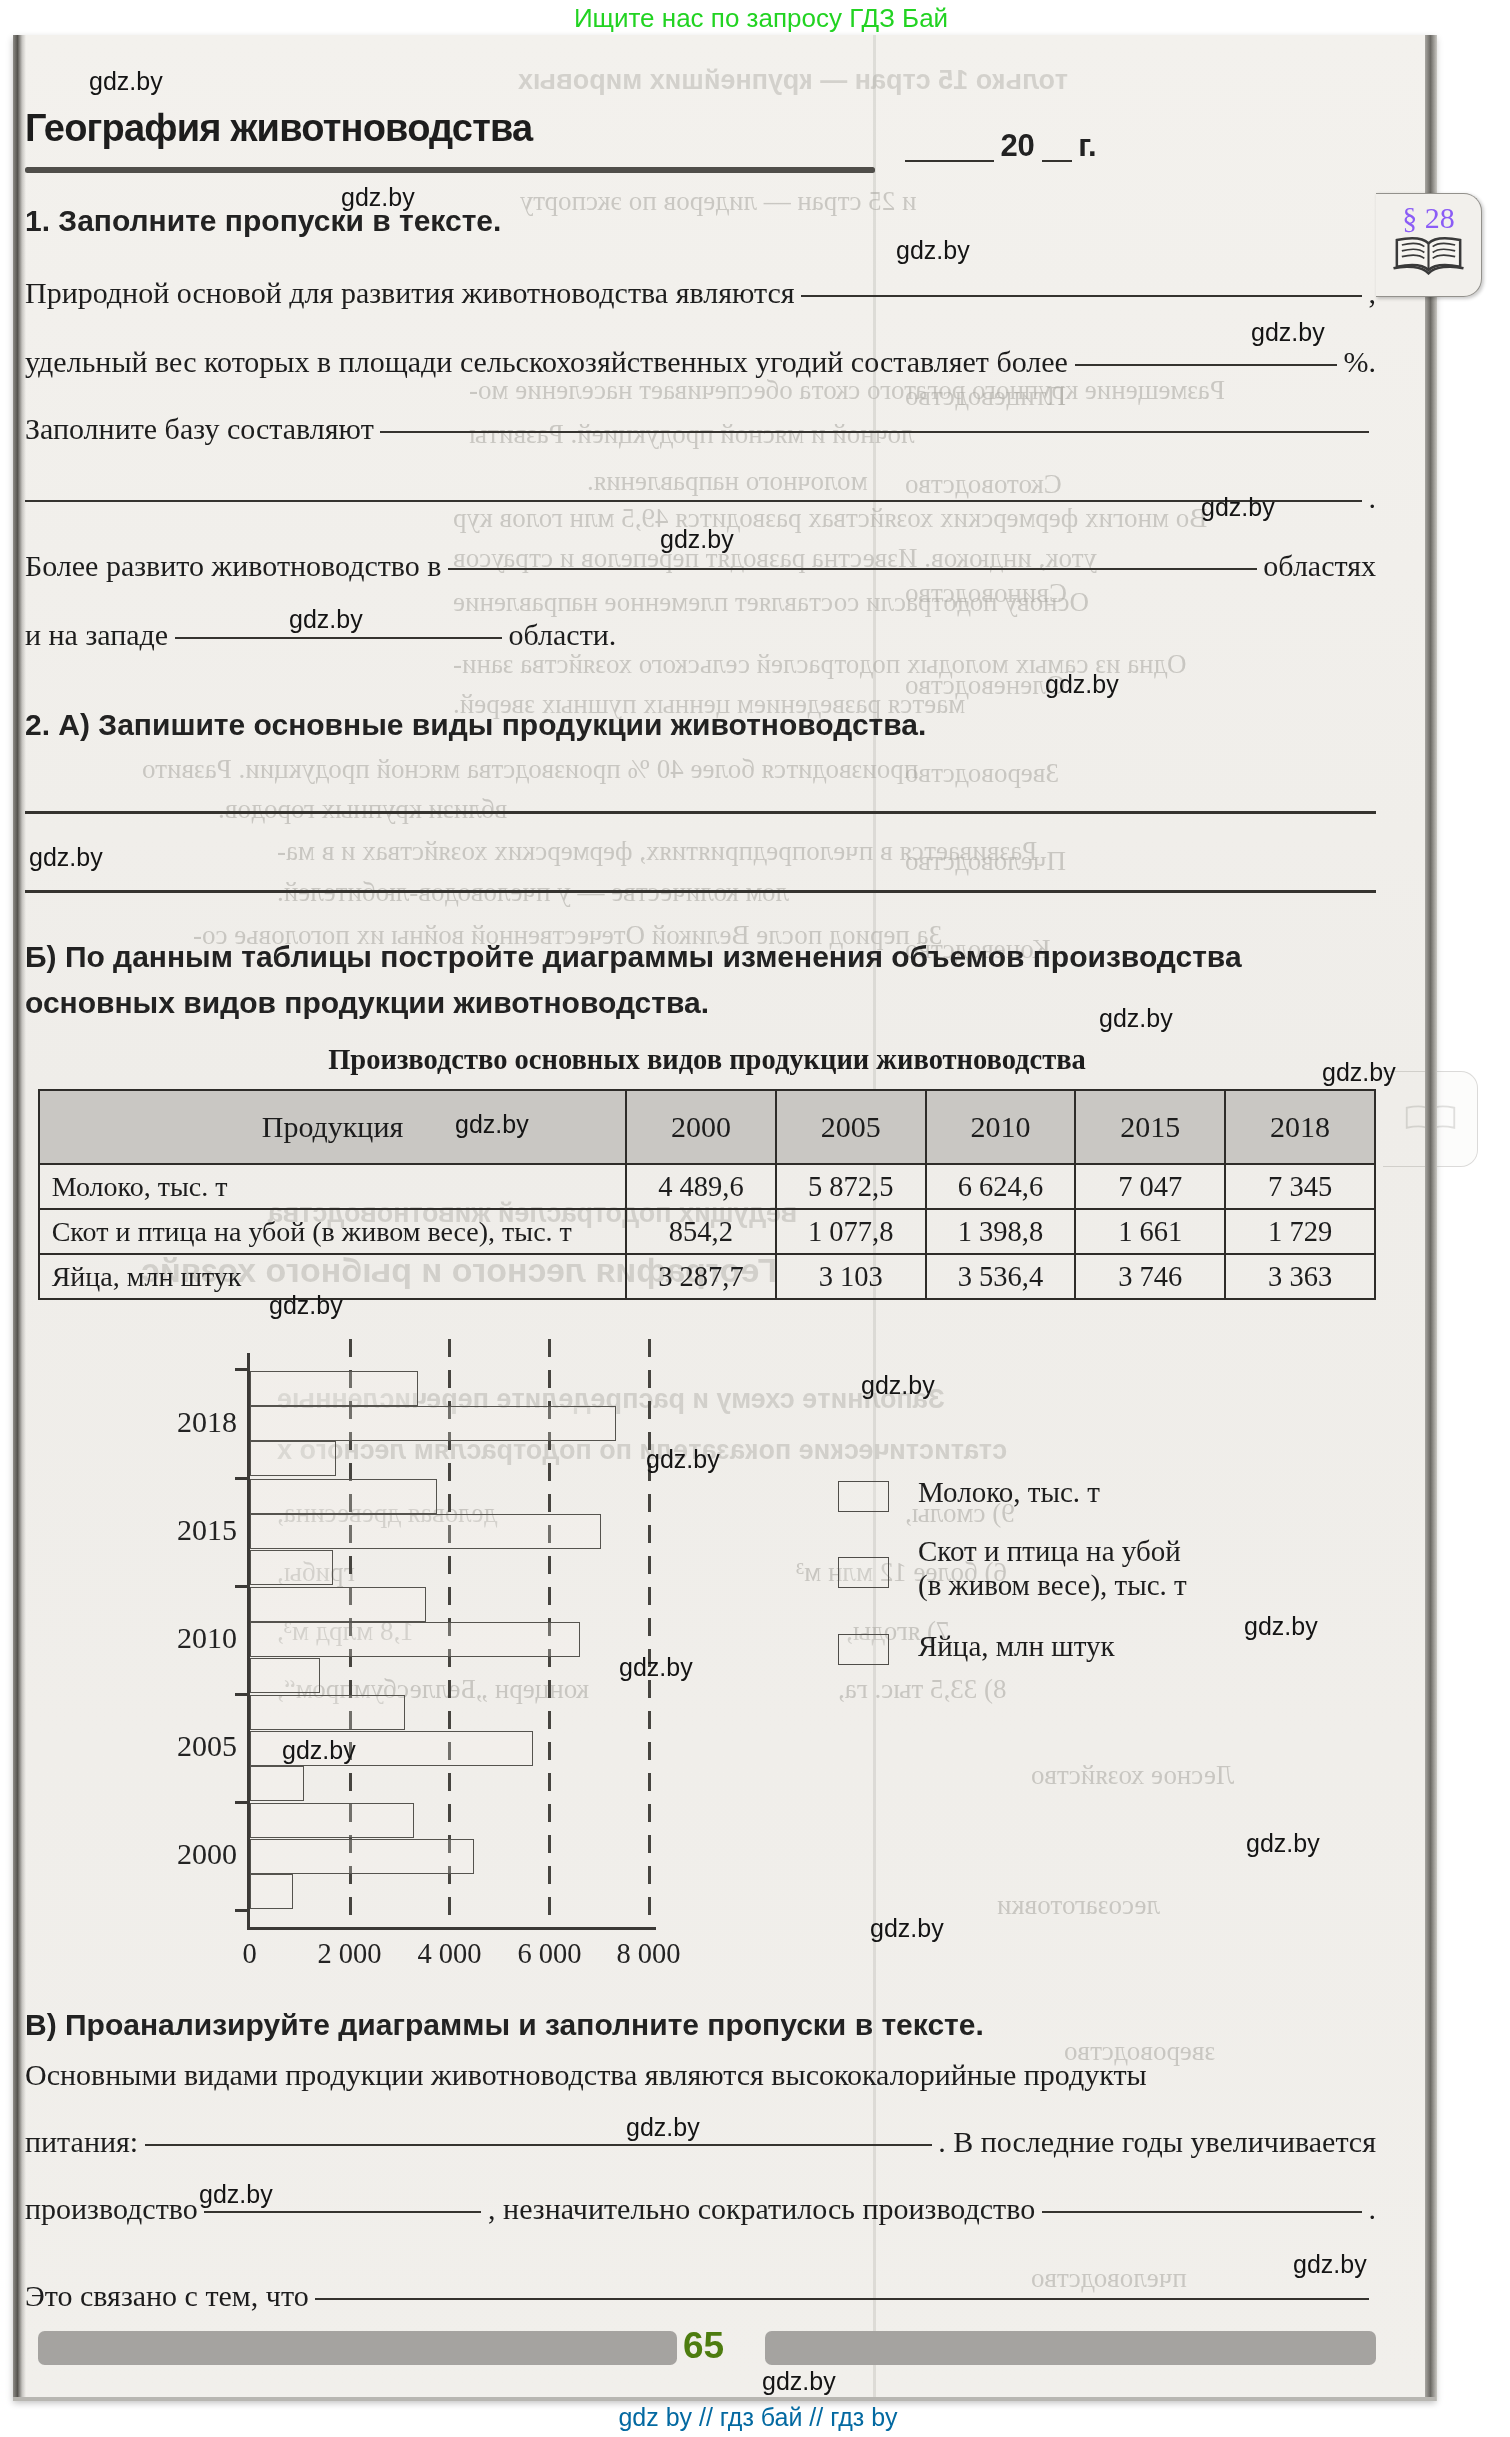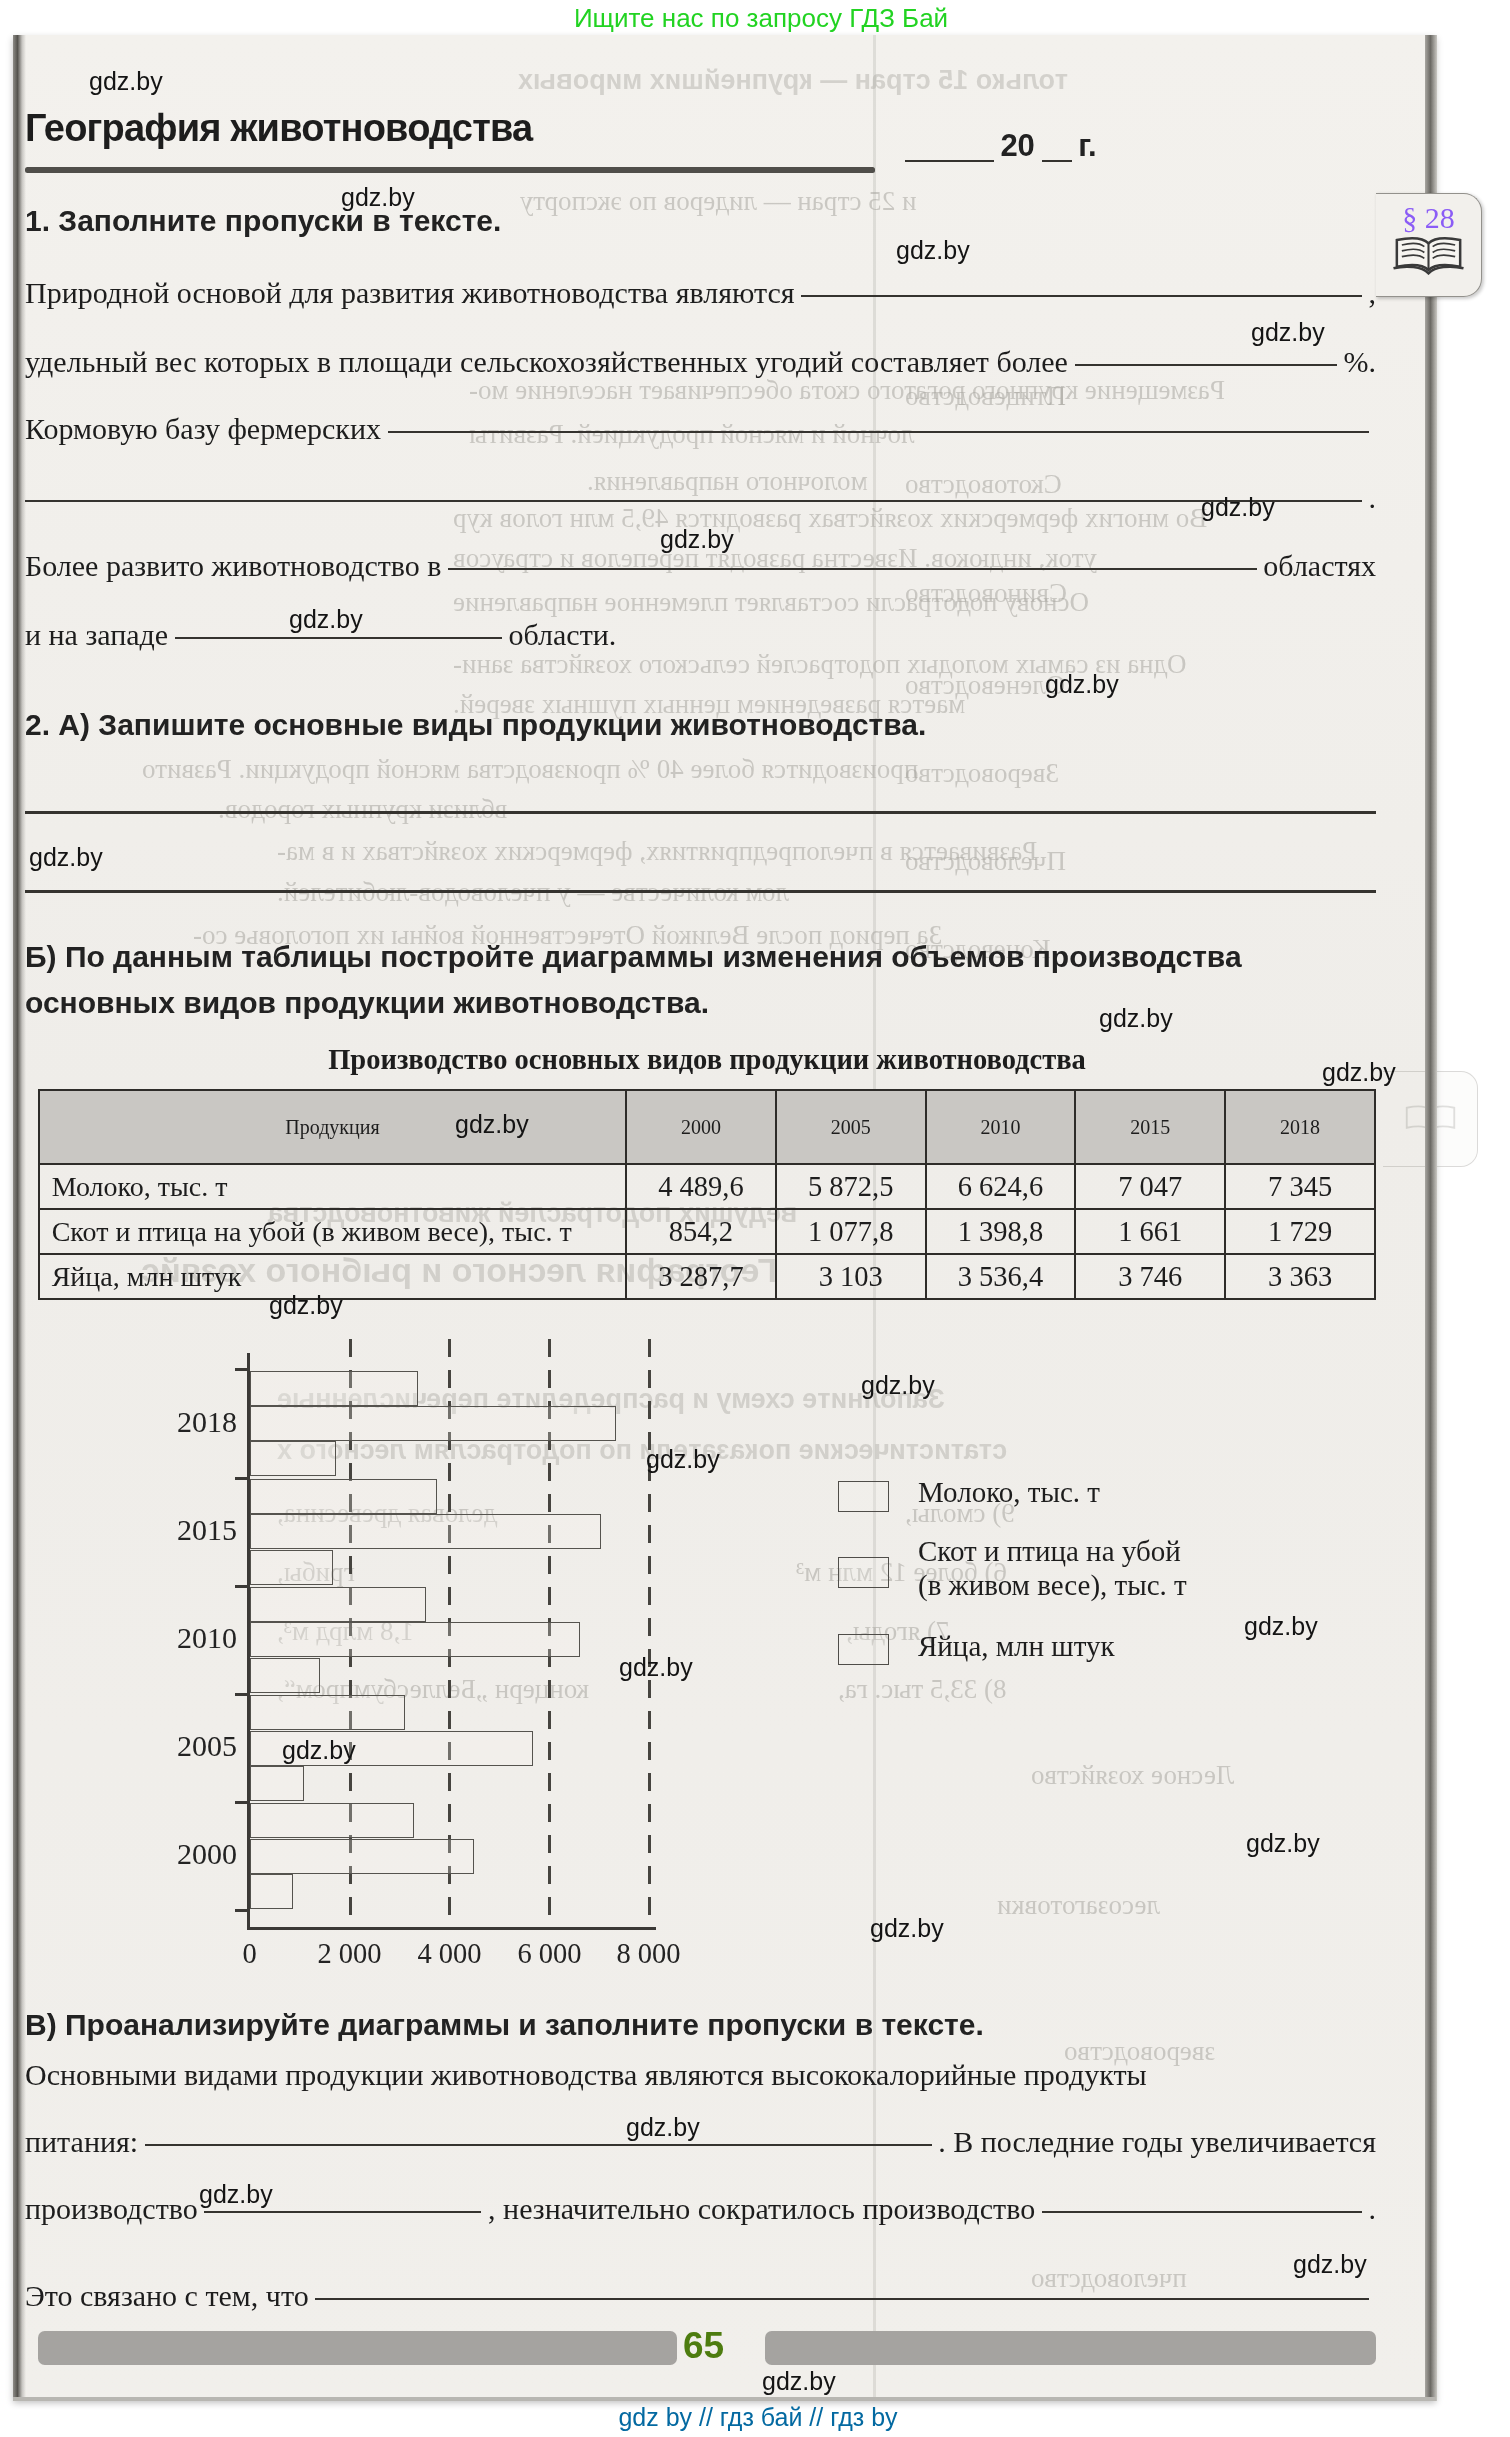--- a/index.html
+++ b/index.html
@@ -126,7 +126,7 @@
   <span class="txt">%.</span>
 </div>
 <div class="line" style="top:409px">
-  <span class="txt">Кормовую базу фермерских</span>
+  <span class="txt">Заполните базу составляют</span>
   <span class="blank"></span>
 </div>
 <div class="line" style="top:478px">

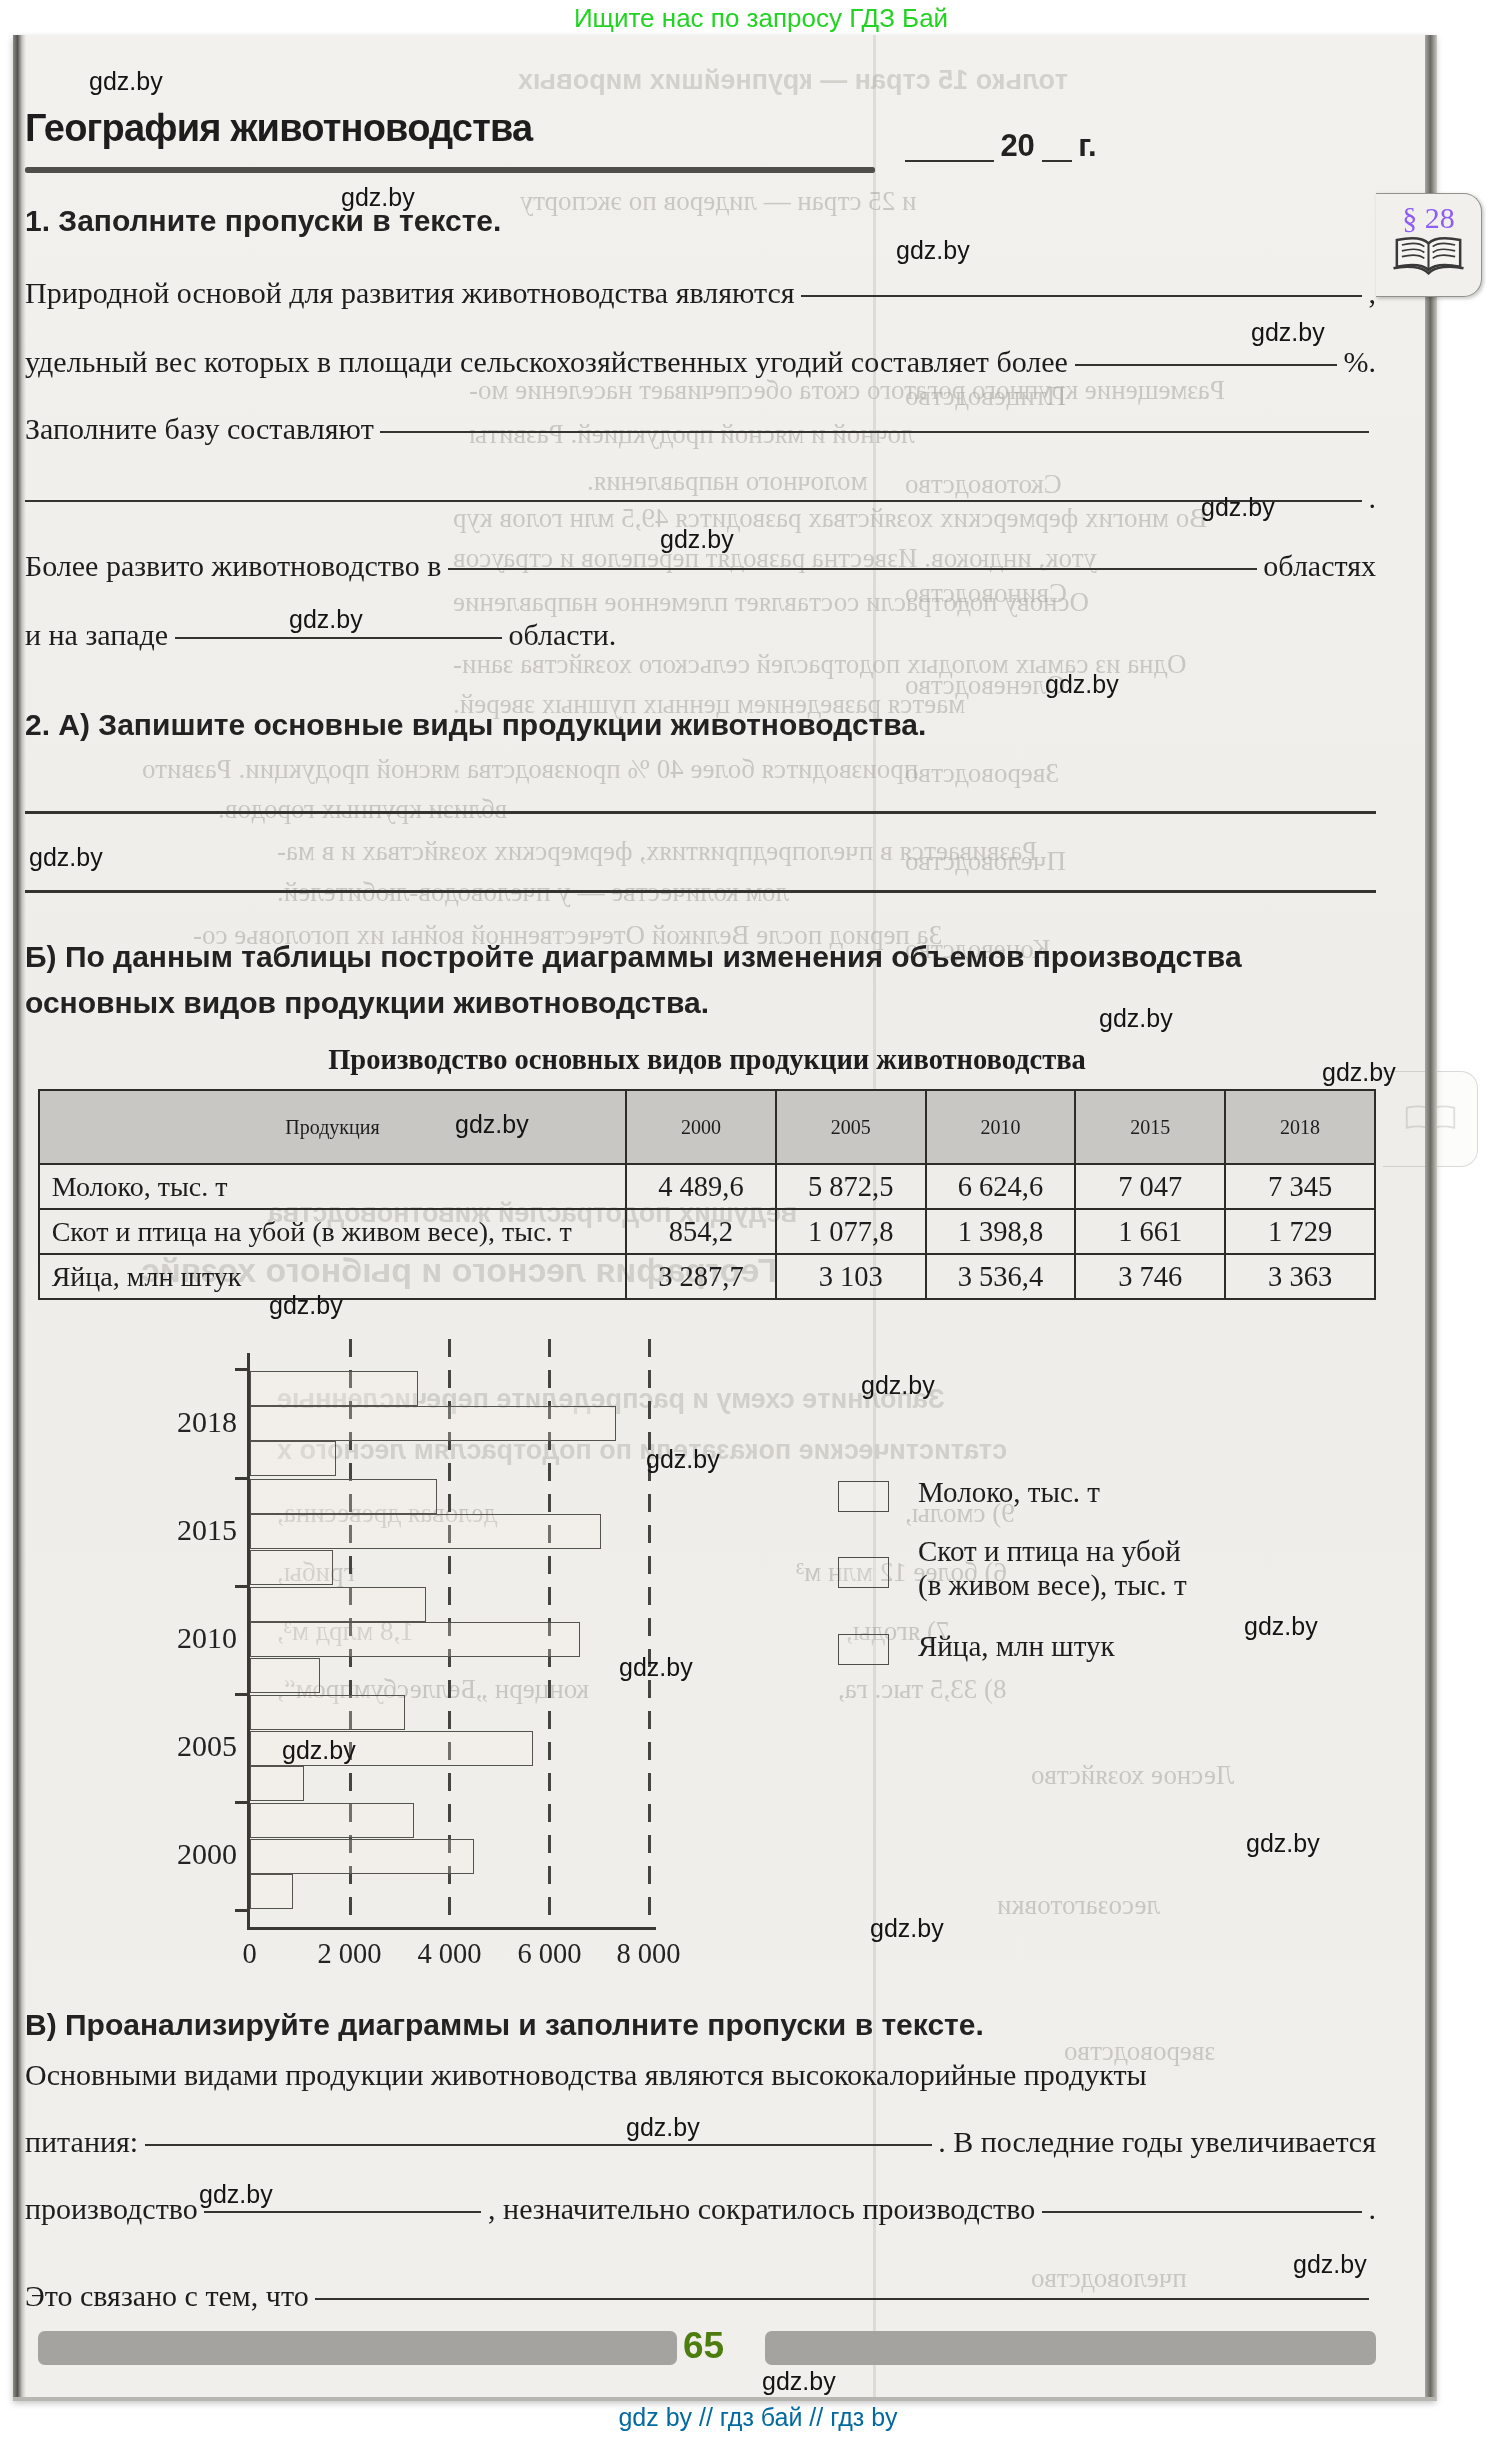--- a/index.html
+++ b/index.html
@@ -45,7 +45,7 @@
   table.prod-table{position:absolute;left:38px;top:1089px;width:1338px;border-collapse:collapse;z-index:4;
              font-family:"Liberation Serif",serif;color:#1d1d1d;table-layout:fixed;}
   table.prod-table th,table.prod-table td{border:2.5px solid #2e2c29;}
-  table.prod-table thead th{background:#c9c7c3;height:70px;font-size:20px;font-weight:normal;text-align:center;}
+  table.prod-table thead th{background:#c9c7c3;height:70px;font-size:30px;font-weight:normal;text-align:center;}
   table.prod-table td{height:41px;font-size:28.5px;text-align:center;}
   table.prod-table td.prod{text-align:left;padding-left:11.7px;font-size:28px;}
 

